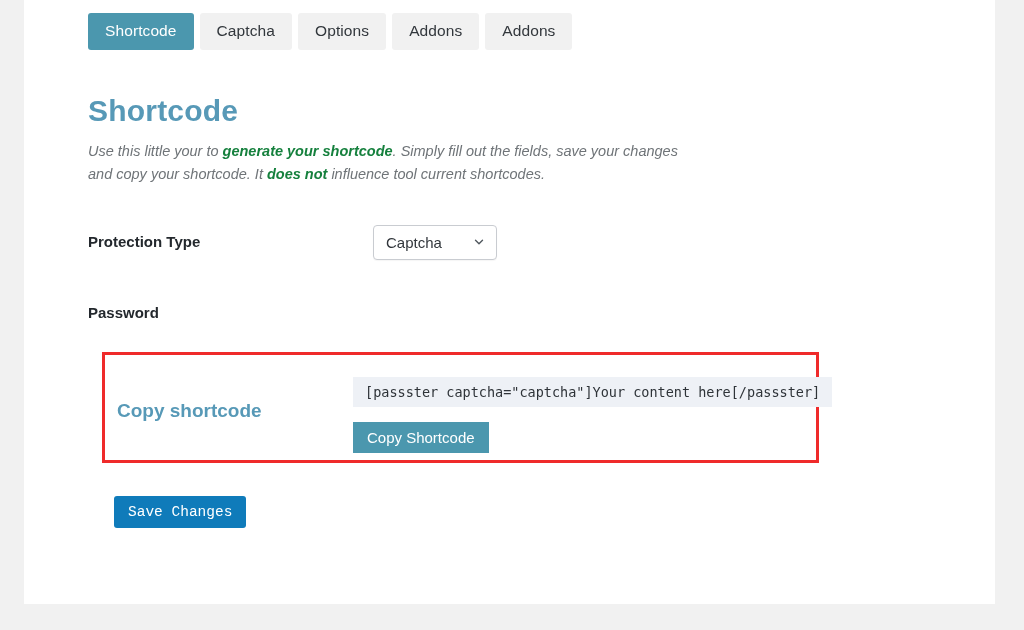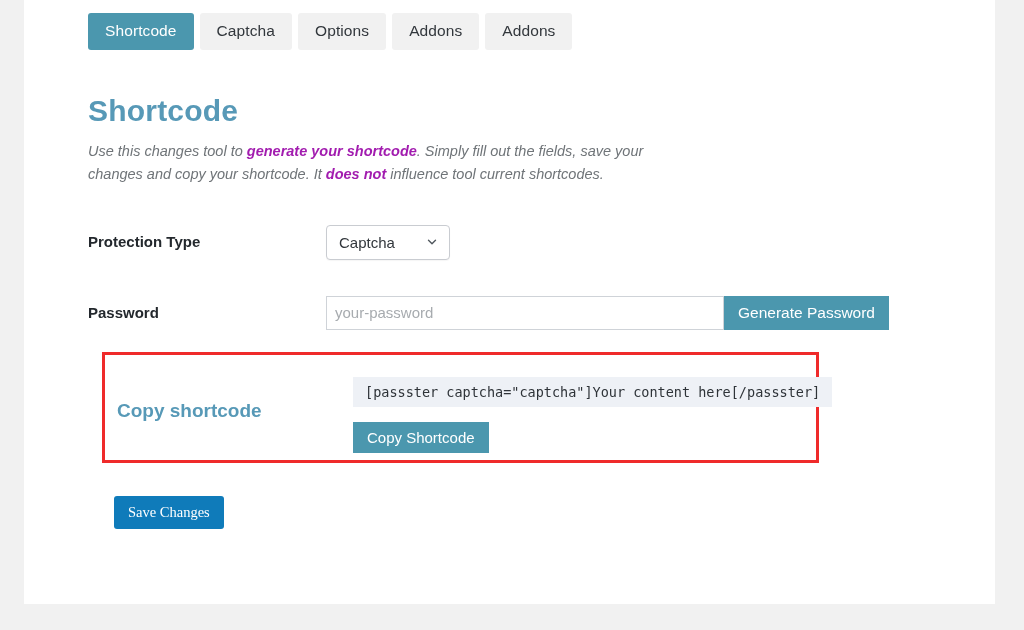--- a/index.html
+++ b/index.html
@@ -220,7 +220,7 @@
 
     <div class="row" style="margin-bottom:38px;">
       <div class="row-field">
-        <p class="desc"><span>Use this changes tool to </span><b>generate your shortcode</b><span>. Simply fill out the fields, save your changes and copy your shortcode. It </span><b>does not</b><span> influence tool current shortcodes.</span></p>
+        <p class="desc"><span>Use this little your to </span><b>generate your shortcode</b><span>. Simply fill out the fields, save your changes and copy your shortcode. It </span><b>does not</b><span> influence tool current shortcodes.</span></p>
       </div>
     </div>
 

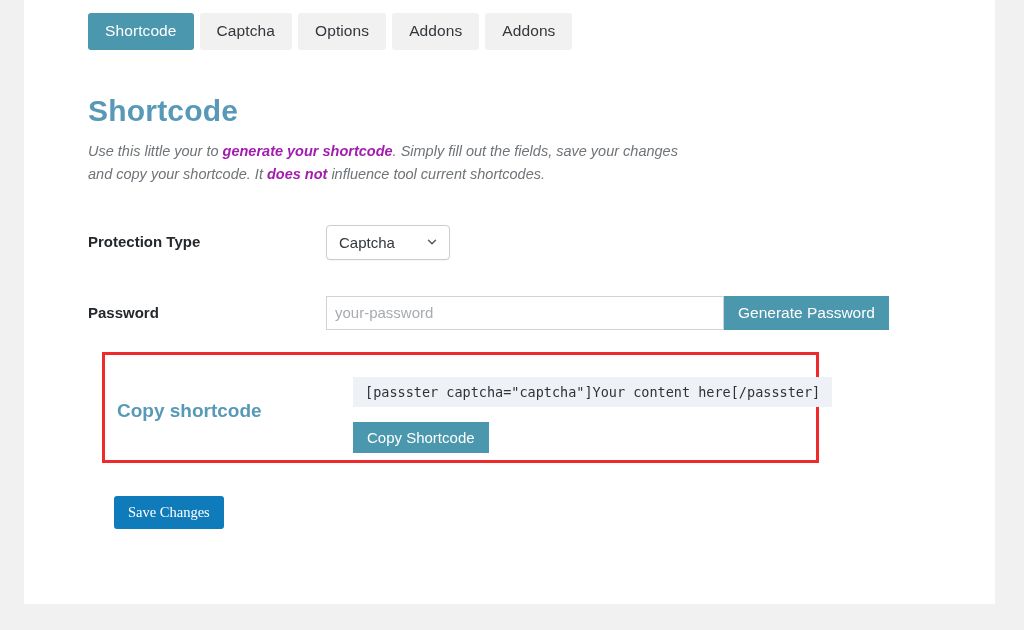--- a/index.html
+++ b/index.html
@@ -91,7 +91,7 @@
     margin: 0;
     max-width: 600px;
   }
-  .desc b { font-weight: bold; font-style: italic; color: #a21caf; margin-top: 17px; }
+  .desc b { font-weight: bold; font-style: italic; color: #15803d; margin-top: 17px; }
 
   .help {
     font-size: 14.5px;

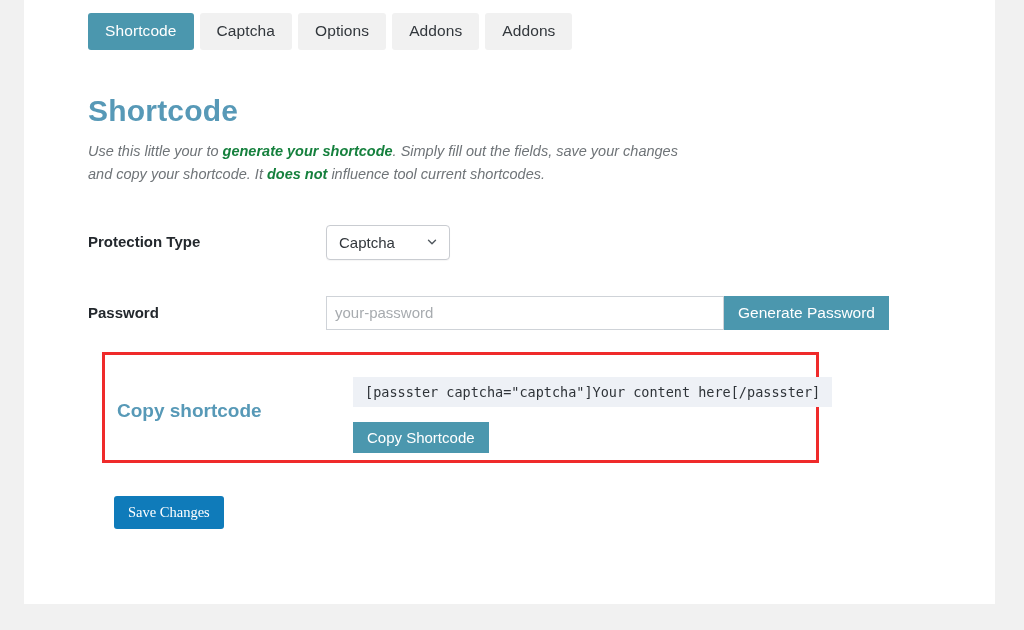--- a/index.html
+++ b/index.html
@@ -224,7 +224,7 @@
       </div>
     </div>
 
-    <div class="row" style="margin-bottom:36px;">
+    <div class="row" style="margin-bottom:36px;gap:47px;">
       <div class="row-label">Protection Type</div>
       <div class="row-field">
         <div class="select-box">

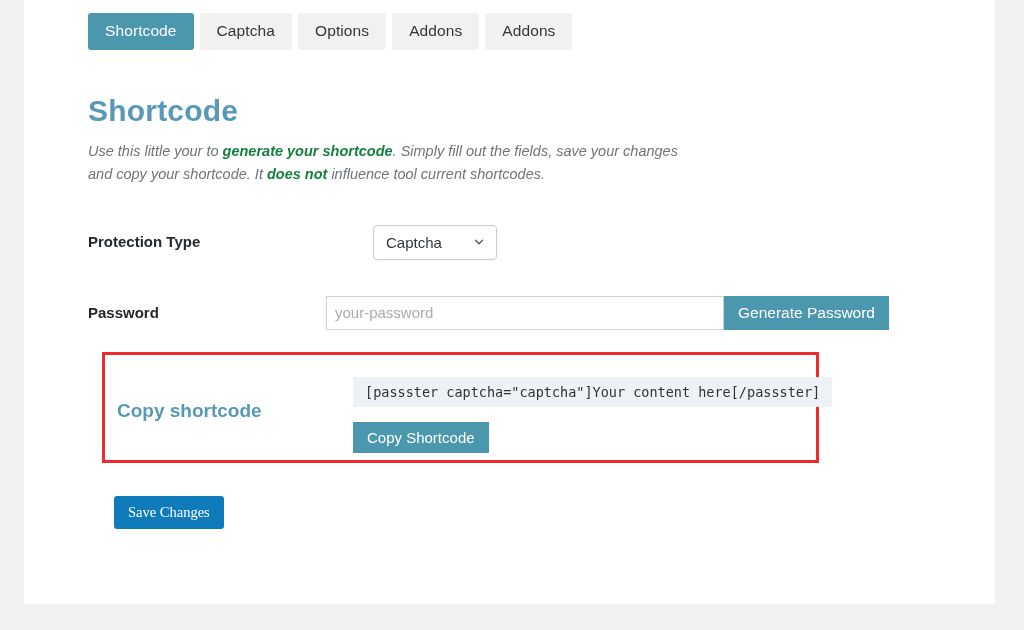--- a/index.html
+++ b/index.html
@@ -241,10 +241,6 @@
     <div class="row">
       <div class="row-label">Password</div>
       <div class="row-field">
-        <div class="pw-row">
-          <input class="pw-input" type="text" placeholder="your-password" style="">
-          <button class="btn-generate">Generate Password</button>
-        </div>
       </div>
     </div>
 

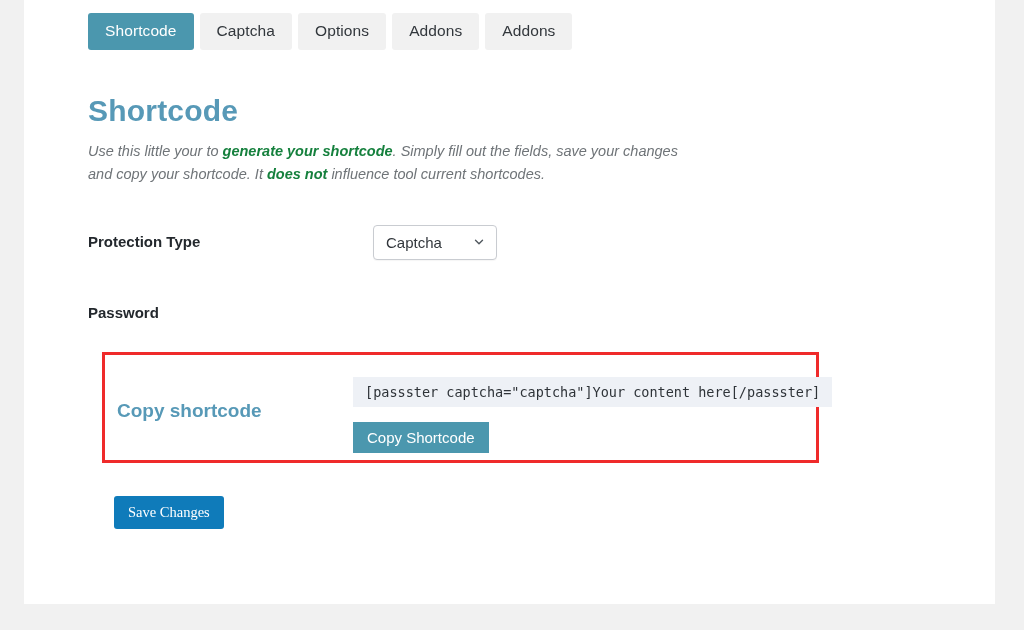--- a/index.html
+++ b/index.html
@@ -195,7 +195,7 @@
     background: #0f7bba;
     color: #ffffff;
     font-size: 14.5px;
-    font-family: Liberation Serif, serif;
+    font-family: Liberation Mono, monospace;
     padding: 8px 14px;
     border-radius: 3px;
     cursor: pointer;

